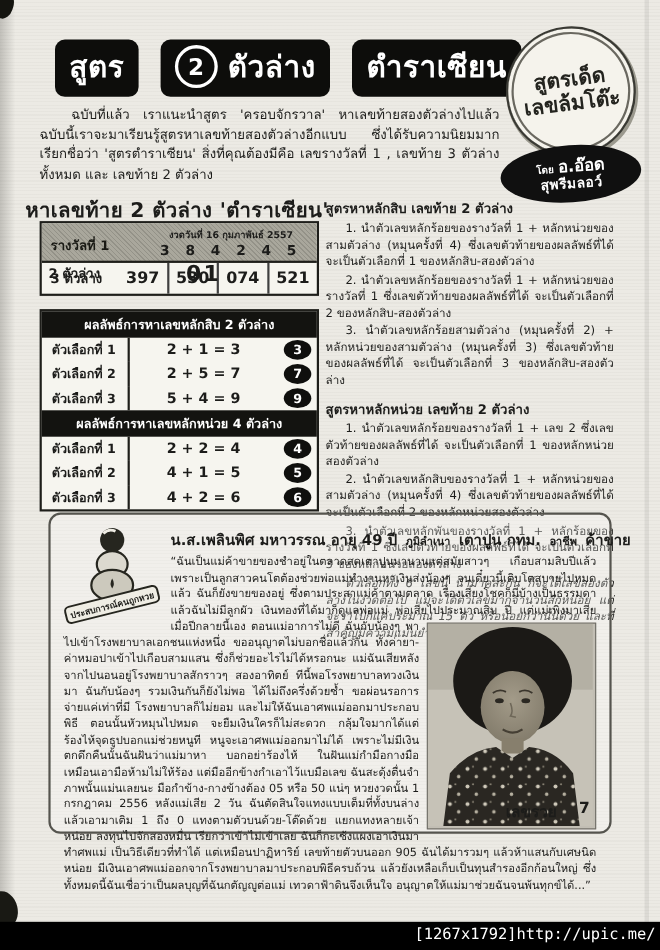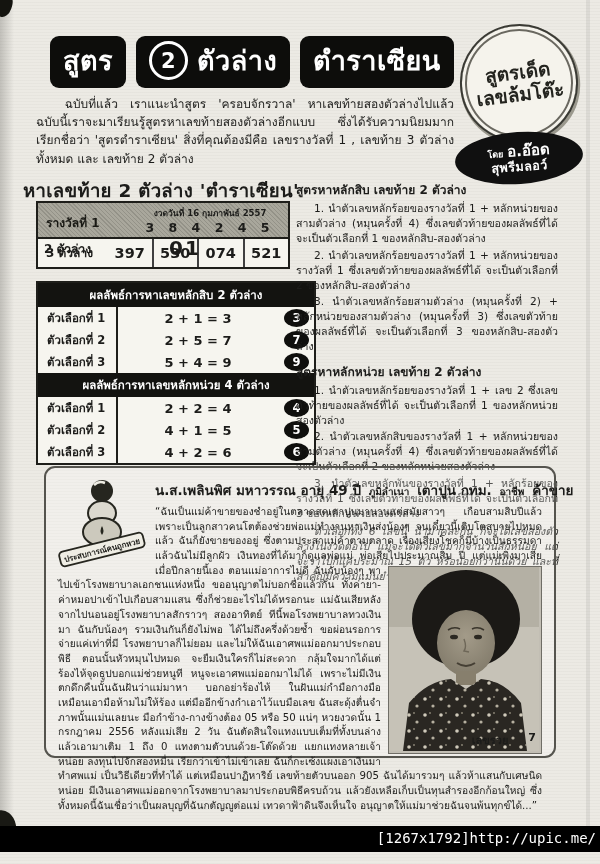--- a/index.html
+++ b/index.html
@@ -16,7 +16,7 @@
   .blot-bottom{position:absolute;left:-10px;bottom:20px;width:26px;height:34px;background:#191914;border-radius:50%;transform:rotate(-14deg);}
 
   
-  .banner{position:absolute;left:50px;top:36px;display:flex;gap:10px;align-items:center;}
+  .banner{position:absolute;left:50px;top:36px;display:flex;gap:20px;align-items:center;}
   .b-block{background:#0d0d0b;color:#fff;border-radius:9px;padding:3px 13px 6px;
     font-weight:800;font-size:27px;letter-spacing:.5px;display:flex;align-items:center;}
   .b-circle{width:33px;height:33px;border-radius:50%;background:#0d0d0b;border:3px solid #fff;

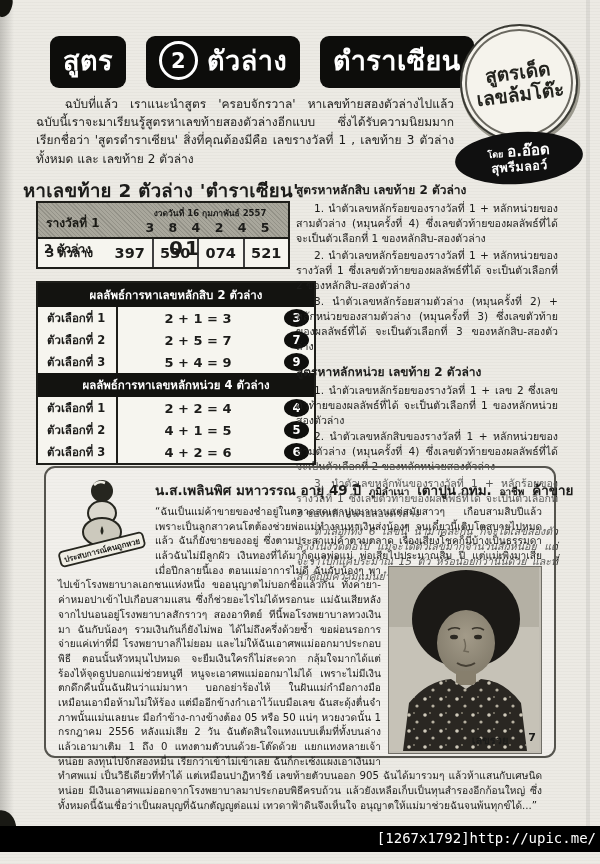--- a/index.html
+++ b/index.html
@@ -58,7 +58,7 @@
   .td-label{font-size:12px;font-weight:700;padding-left:8px;}
   .td-value{font-size:20px;font-weight:800;letter-spacing:2px;margin-left:78px;}
 
-  .calc-box{position:absolute;left:36px;top:281px;width:280px;border:2px solid #1e1e1a;background:#f6f5ef;box-sizing:border-box;}
+  .calc-box{position:absolute;left:36px;top:281px;width:254px;border:2px solid #1e1e1a;background:#f6f5ef;box-sizing:border-box;}
   .calc-title{background:#131310;color:#fff;font-size:11.5px;font-weight:700;text-align:center;padding:3px 0;}
   .calc-row{display:flex;align-items:stretch;height:22px;}
   .cr-label{width:80px;padding-left:9px;font-size:11.5px;font-weight:700;border-right:2px solid #1e1e1a;display:flex;align-items:center;box-sizing:border-box;}

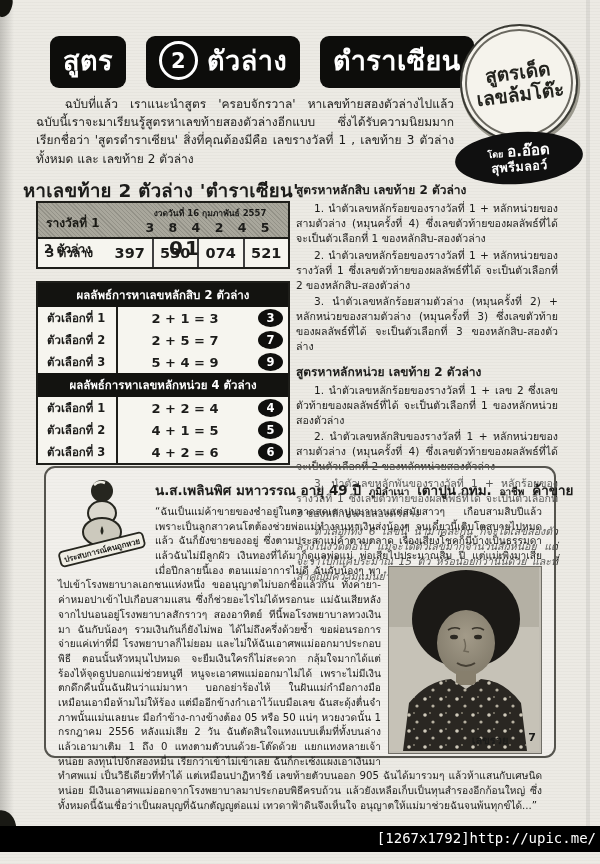--- a/index.html
+++ b/index.html
@@ -82,7 +82,7 @@
   .sh-small{font-size:10px;font-weight:700;margin:0 3px;}
   .story-text{font-size:10.2px;line-height:1.44;text-align:justify;}
   .photo{float:right;width:152px;height:186px;margin:2px 0 4px 7px;border:1px solid #6f6d66;background:#c2beb4;}
-  .story-pagefoot{position:absolute;right:18px;bottom:7px;font-size:11px;font-weight:700;display:flex;gap:20px;}
+  .story-pagefoot{position:absolute;right:18px;bottom:7px;font-size:14px;font-weight:700;display:flex;gap:20px;}
 
   
   .footer-bar{position:absolute;left:0;bottom:12px;width:100%;height:26px;background:#000;color:#fff;

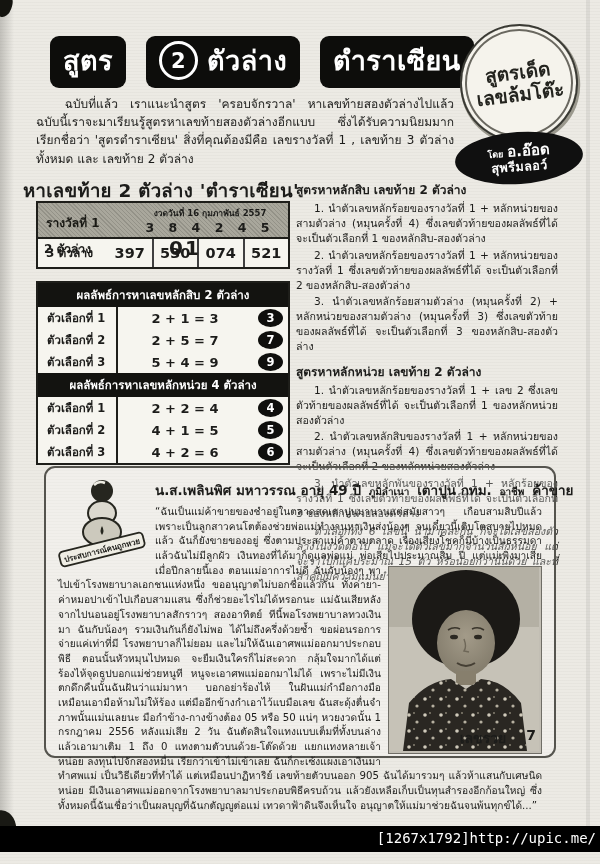--- a/index.html
+++ b/index.html
@@ -85,7 +85,7 @@
   .story-pagefoot{position:absolute;right:18px;bottom:7px;font-size:14px;font-weight:700;display:flex;gap:20px;}
 
   
-  .footer-bar{position:absolute;left:0;bottom:12px;width:100%;height:26px;background:#000;color:#fff;
+  .footer-bar{position:absolute;left:0;bottom:0;width:100%;height:26px;background:#000;color:#fff;
     font-family:"DejaVu Sans Mono", monospace;font-size:14px;line-height:25px;text-align:right;
     padding-right:4px;box-sizing:border-box;}
 </style>

